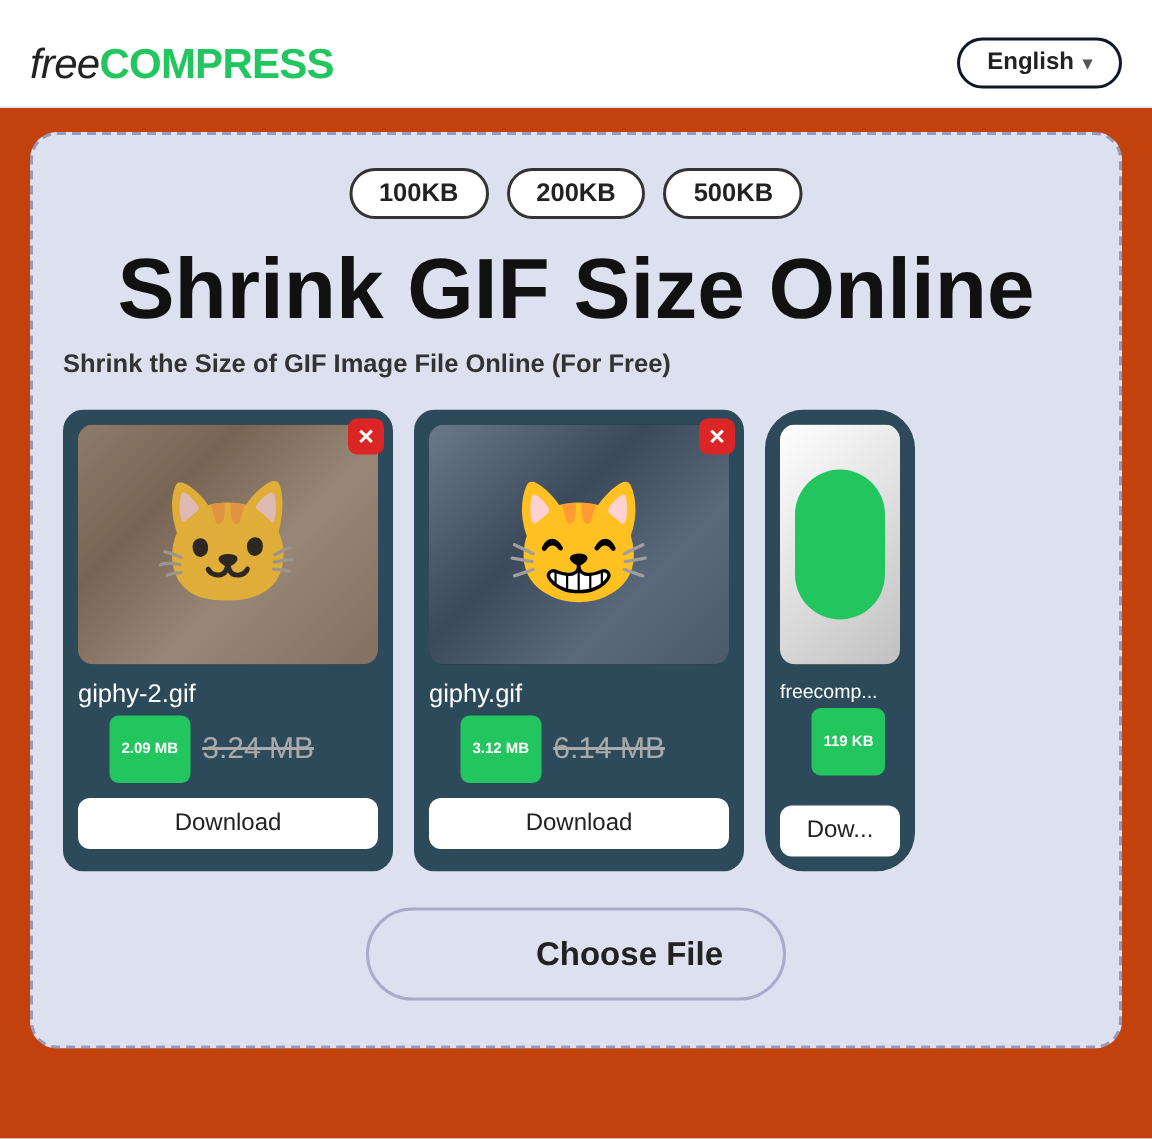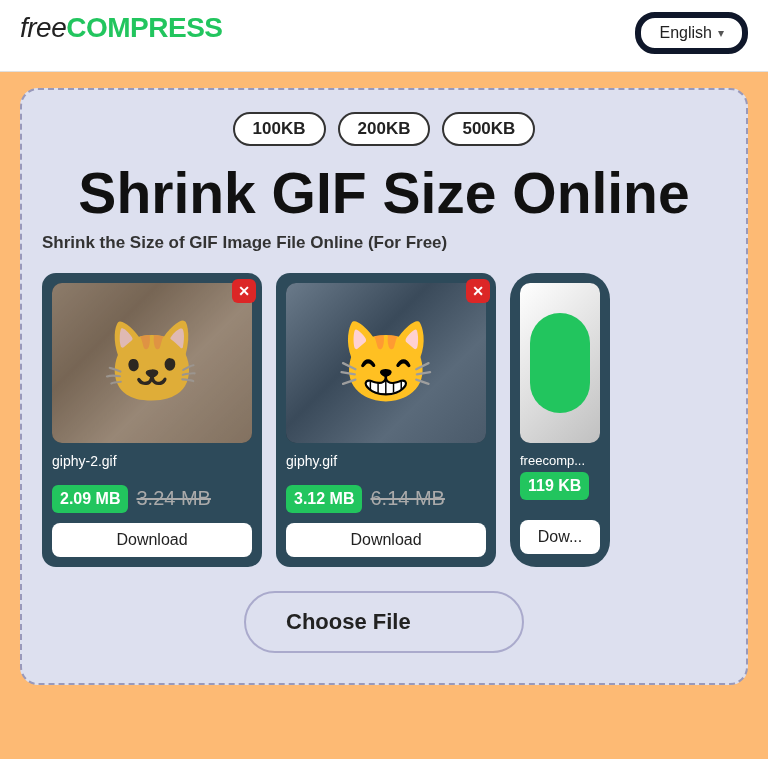--- a/index.html
+++ b/index.html
@@ -14,7 +14,7 @@
     .header {
       background: white;
       display: flex;
-      align-items: flex-start;
+      align-items: flex-end;
       justify-content: space-between;
       padding: 12px 20px;
       height: 72px;

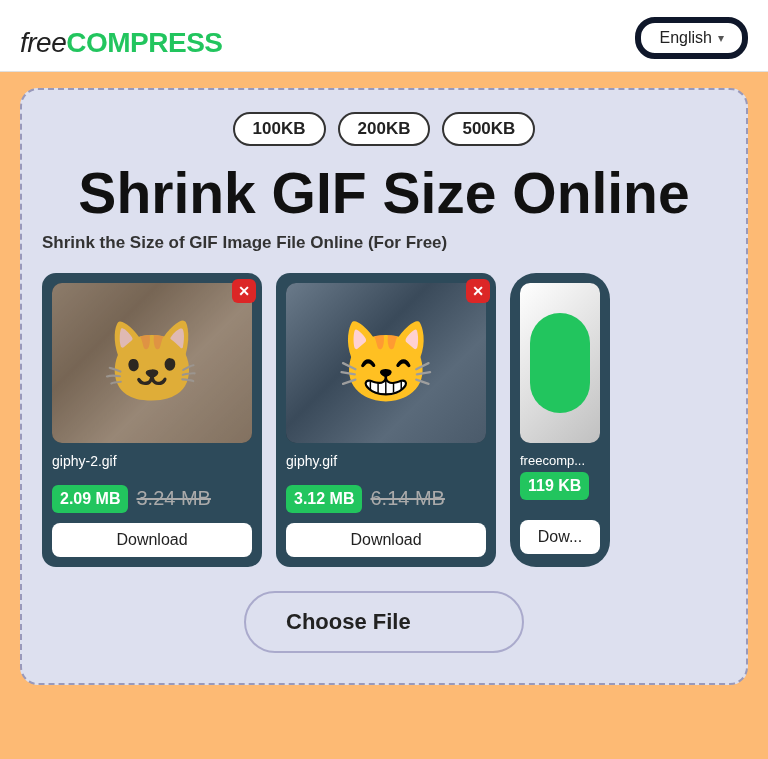--- a/index.html
+++ b/index.html
@@ -38,7 +38,7 @@
     }
 
     .lang-btn {
-      border: 6px solid #0f172a;
+      border: 2px solid #0f172a;
       border-radius: 20px;
       padding: 6px 18px;
       background: white;
@@ -48,6 +48,7 @@
       display: flex;
       align-items: center;
       gap: 6px;
+      font-weight: bold;
     }
     .lang-btn .chevron {
       font-size: 12px;

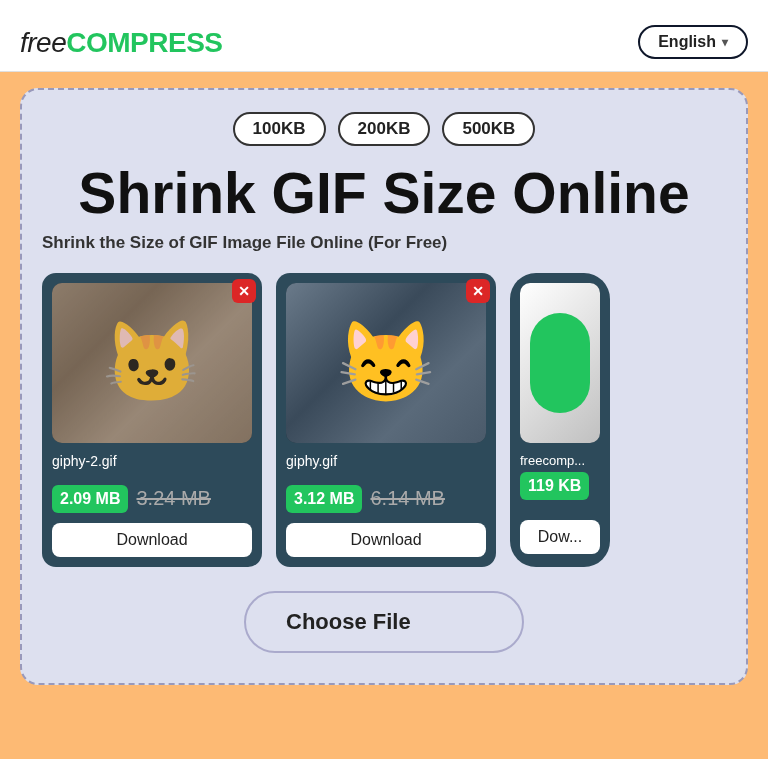--- a/index.html
+++ b/index.html
@@ -58,7 +58,7 @@
     
     .main {
       padding: 16px 20px 30px;
-      background: #fdba74;
+      background: #c2410c;
       min-height: 687px;
     }
 

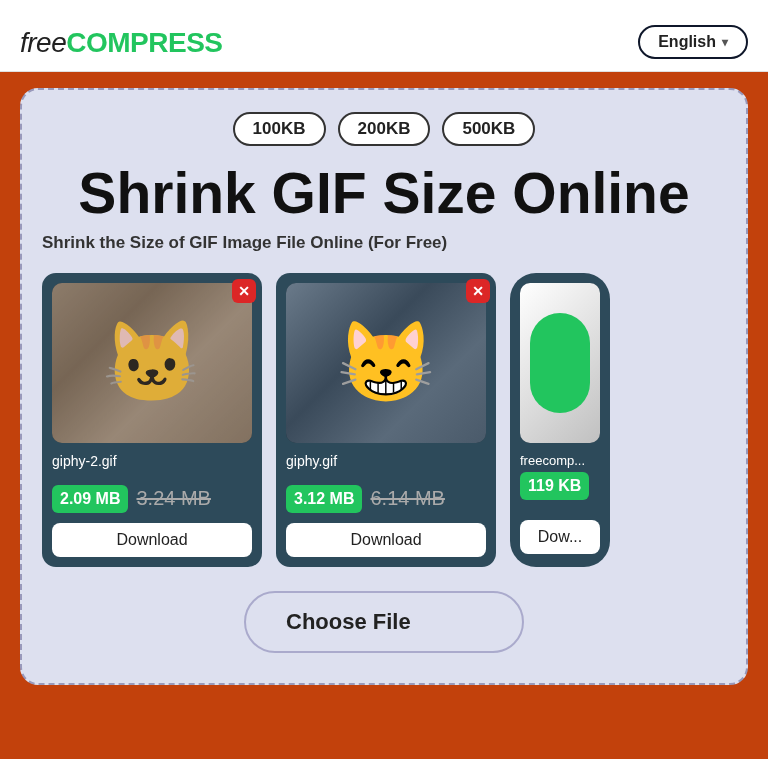--- a/index.html
+++ b/index.html
@@ -208,9 +208,9 @@
 
     .card-filename {
       color: #ffffff;
-      font-size: 14px;
+      font-size: 17px;
       font-weight: 500;
-      margin-bottom: 16px;
+      margin-bottom: 4px;
     }
 
     .card-sizes {

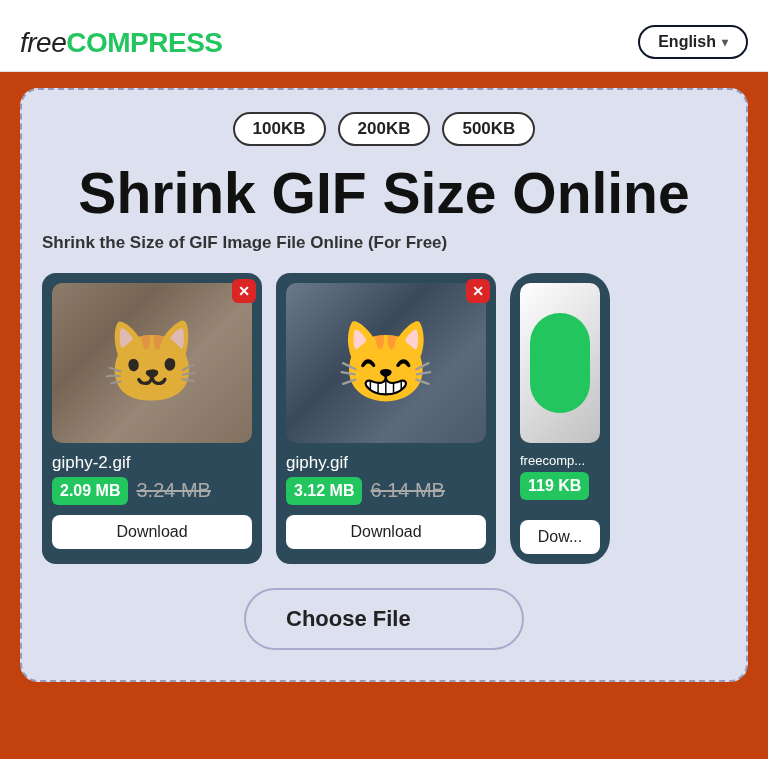--- a/index.html
+++ b/index.html
@@ -223,10 +223,11 @@
     .size-green {
       background: #22c55e;
       color: white;
-      font-size: 16px;
+      font-size: 10px;
       font-weight: 700;
-      padding: 5px 8px;
+      padding: 17px 8px;
       border-radius: 6px;
+      margin-left: 21px;
     }
 
     .size-original {

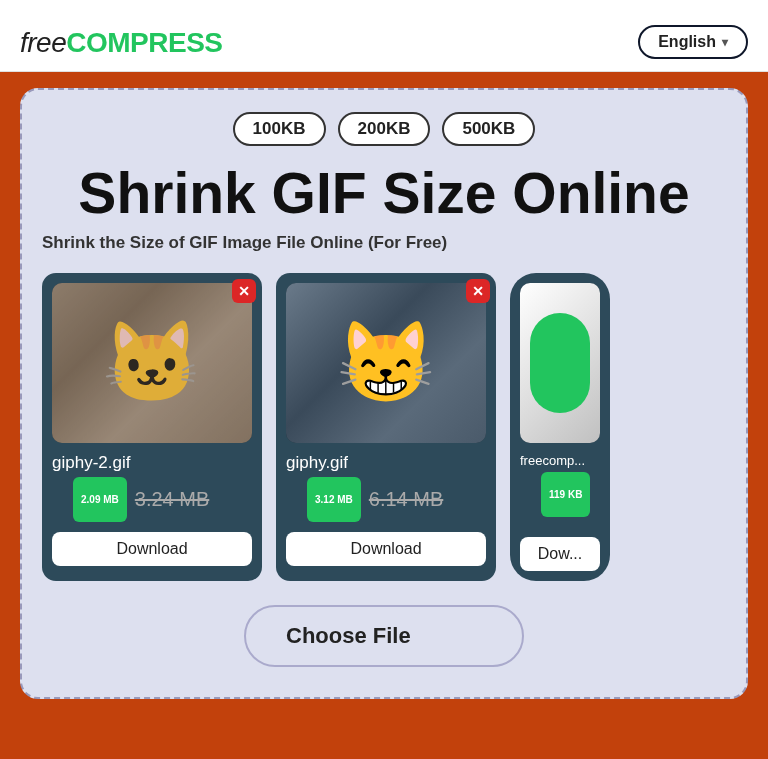--- a/index.html
+++ b/index.html
@@ -271,7 +271,7 @@
       border: 2.5px solid #aaaacc;
       border-radius: 40px;
       cursor: pointer;
-      text-align: left;
+      text-align: right;
     }
   </style>
 </head>

